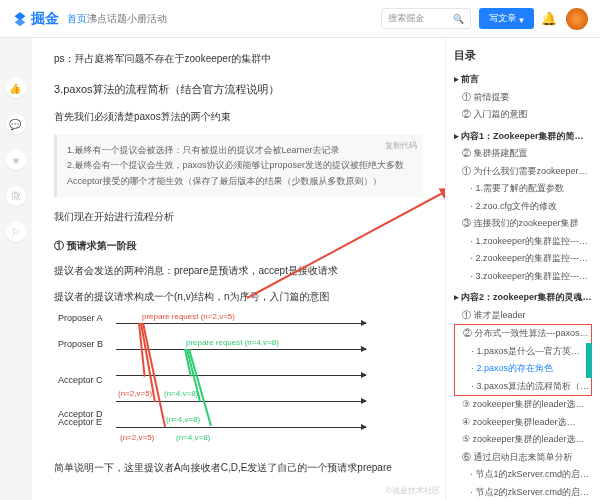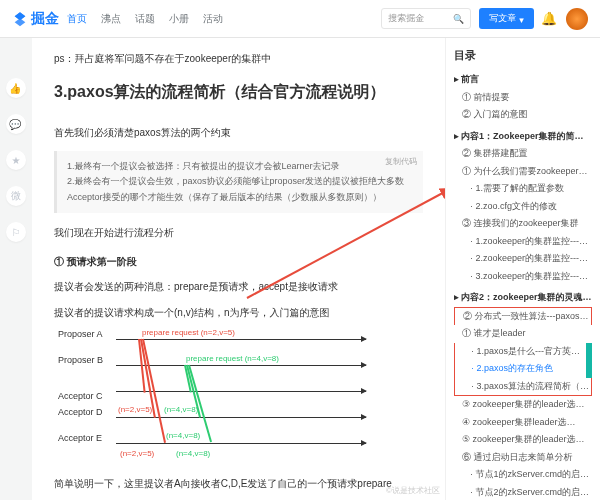--- a/index.html
+++ b/index.html
@@ -7,7 +7,7 @@
 .header{height:38px;background:#fff;border-bottom:1px solid #e5e5e5;display:flex;align-items:center;padding:16px 12px;gap:8px}
 .logo{color:#1e80ff;font-size:14px;font-weight:bold;display:flex;align-items:center;gap:3px}
 .logo-icon{width:16px;height:16px}
-.nav{display:flex;gap:14px;font-size:10px;color:#71777c}
+.nav{display:flex;font-size:10px;color:#71777c}
 .nav span:first-child{color:#1e80ff}
 .search{margin-left:auto;border:1px solid #e5e5e5;border-radius:3px;padding:3px 6px;font-size:9px;color:#999;width:90px;display:flex;align-items:center;justify-content:space-between}
 .btn-write{background:#1e80ff;color:#fff;padding:4px 10px;border-radius:3px;font-size:9px;display:flex;align-items:flex-end;gap:3px}

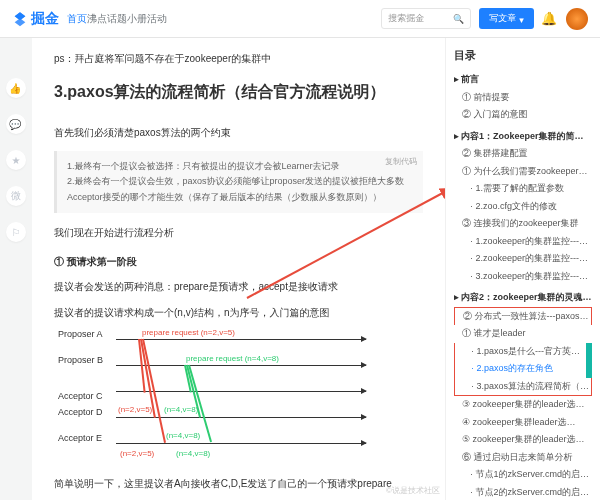--- a/index.html
+++ b/index.html
@@ -19,7 +19,7 @@
 .leftbar .ic.like{color:#6cbd45}
 .main{flex:1;background:#fff;padding:14px 22px;overflow:hidden;position:relative}
 .ps{font-size:10px;color:#333;margin-bottom:16px}
-.h3{font-size:16px;font-weight:bold;margin-bottom:22px}
+.h3{font-size:11px;font-weight:normal;margin-bottom:12px}
 .p{font-size:10px;margin-bottom:10px;line-height:1.6}
 .quote{background:#f8f8f8;border-left:3px solid #e5e5e5;padding:8px 10px;font-size:9px;color:#666;line-height:1.7;margin-bottom:12px;position:relative}
 .quote .copy{position:absolute;right:6px;top:4px;font-size:8px;color:#aaa}

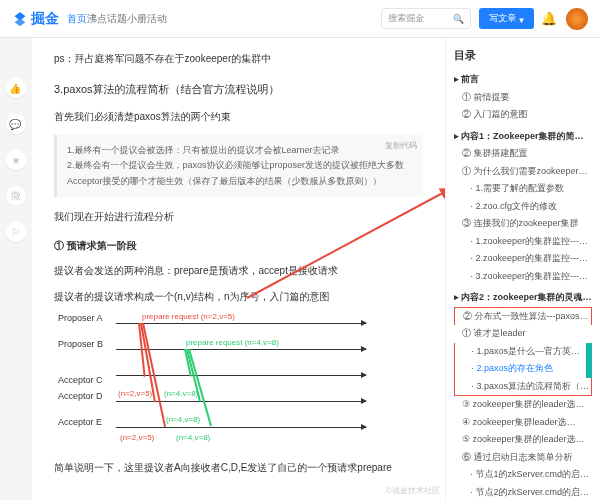--- a/index.html
+++ b/index.html
@@ -157,8 +157,8 @@
         <li class="l2">· 2.zookeeper的集群监控---…</li>
         <li class="l2">· 3.zookeeper的集群监控---…</li>
         <li class="l0">▸ 内容2：zookeeper集群的灵魂…</li>
+        <li class="l1">① 谁才是leader</li>
         <li class="l1 boxed">② 分布式一致性算法---paxos…</li>
-        <li class="l1">① 谁才是leader</li>
         <li class="l2 boxed-mid">· 1.paxos是什么---官方英文…</li>
         <li class="l2 act boxed-mid">· 2.paxos的存在角色</li>
         <li class="l2 boxed-last">· 3.paxos算法的流程简析（结…</li>

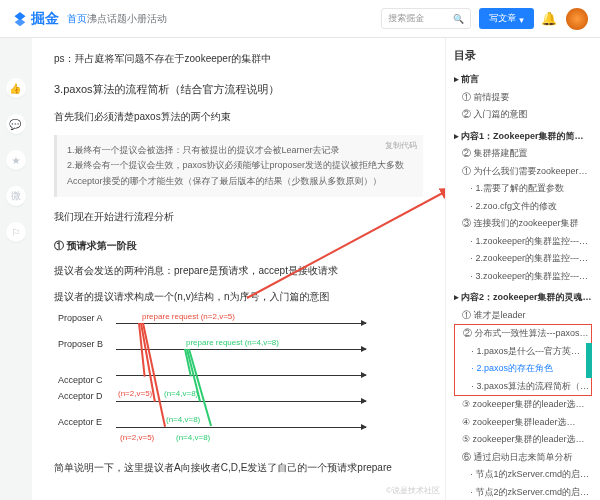--- a/index.html
+++ b/index.html
@@ -108,7 +108,7 @@
         <div class="lane" style="top:34px;left:58px;width:250px"></div>
       <div class="lbl" style="top:70px">Acceptor C</div>
         <div class="lane" style="top:60px;left:58px;width:250px"></div>
-      <div class="lbl" style="top:86px">Acceptor D</div>
+      <div class="lbl" style="top:104px">Acceptor D</div>
         <div class="lane" style="top:86px;left:58px;width:250px"></div>
       <div class="lbl" style="top:112px">Acceptor E</div>
         <div class="lane" style="top:112px;left:58px;width:250px"></div>

